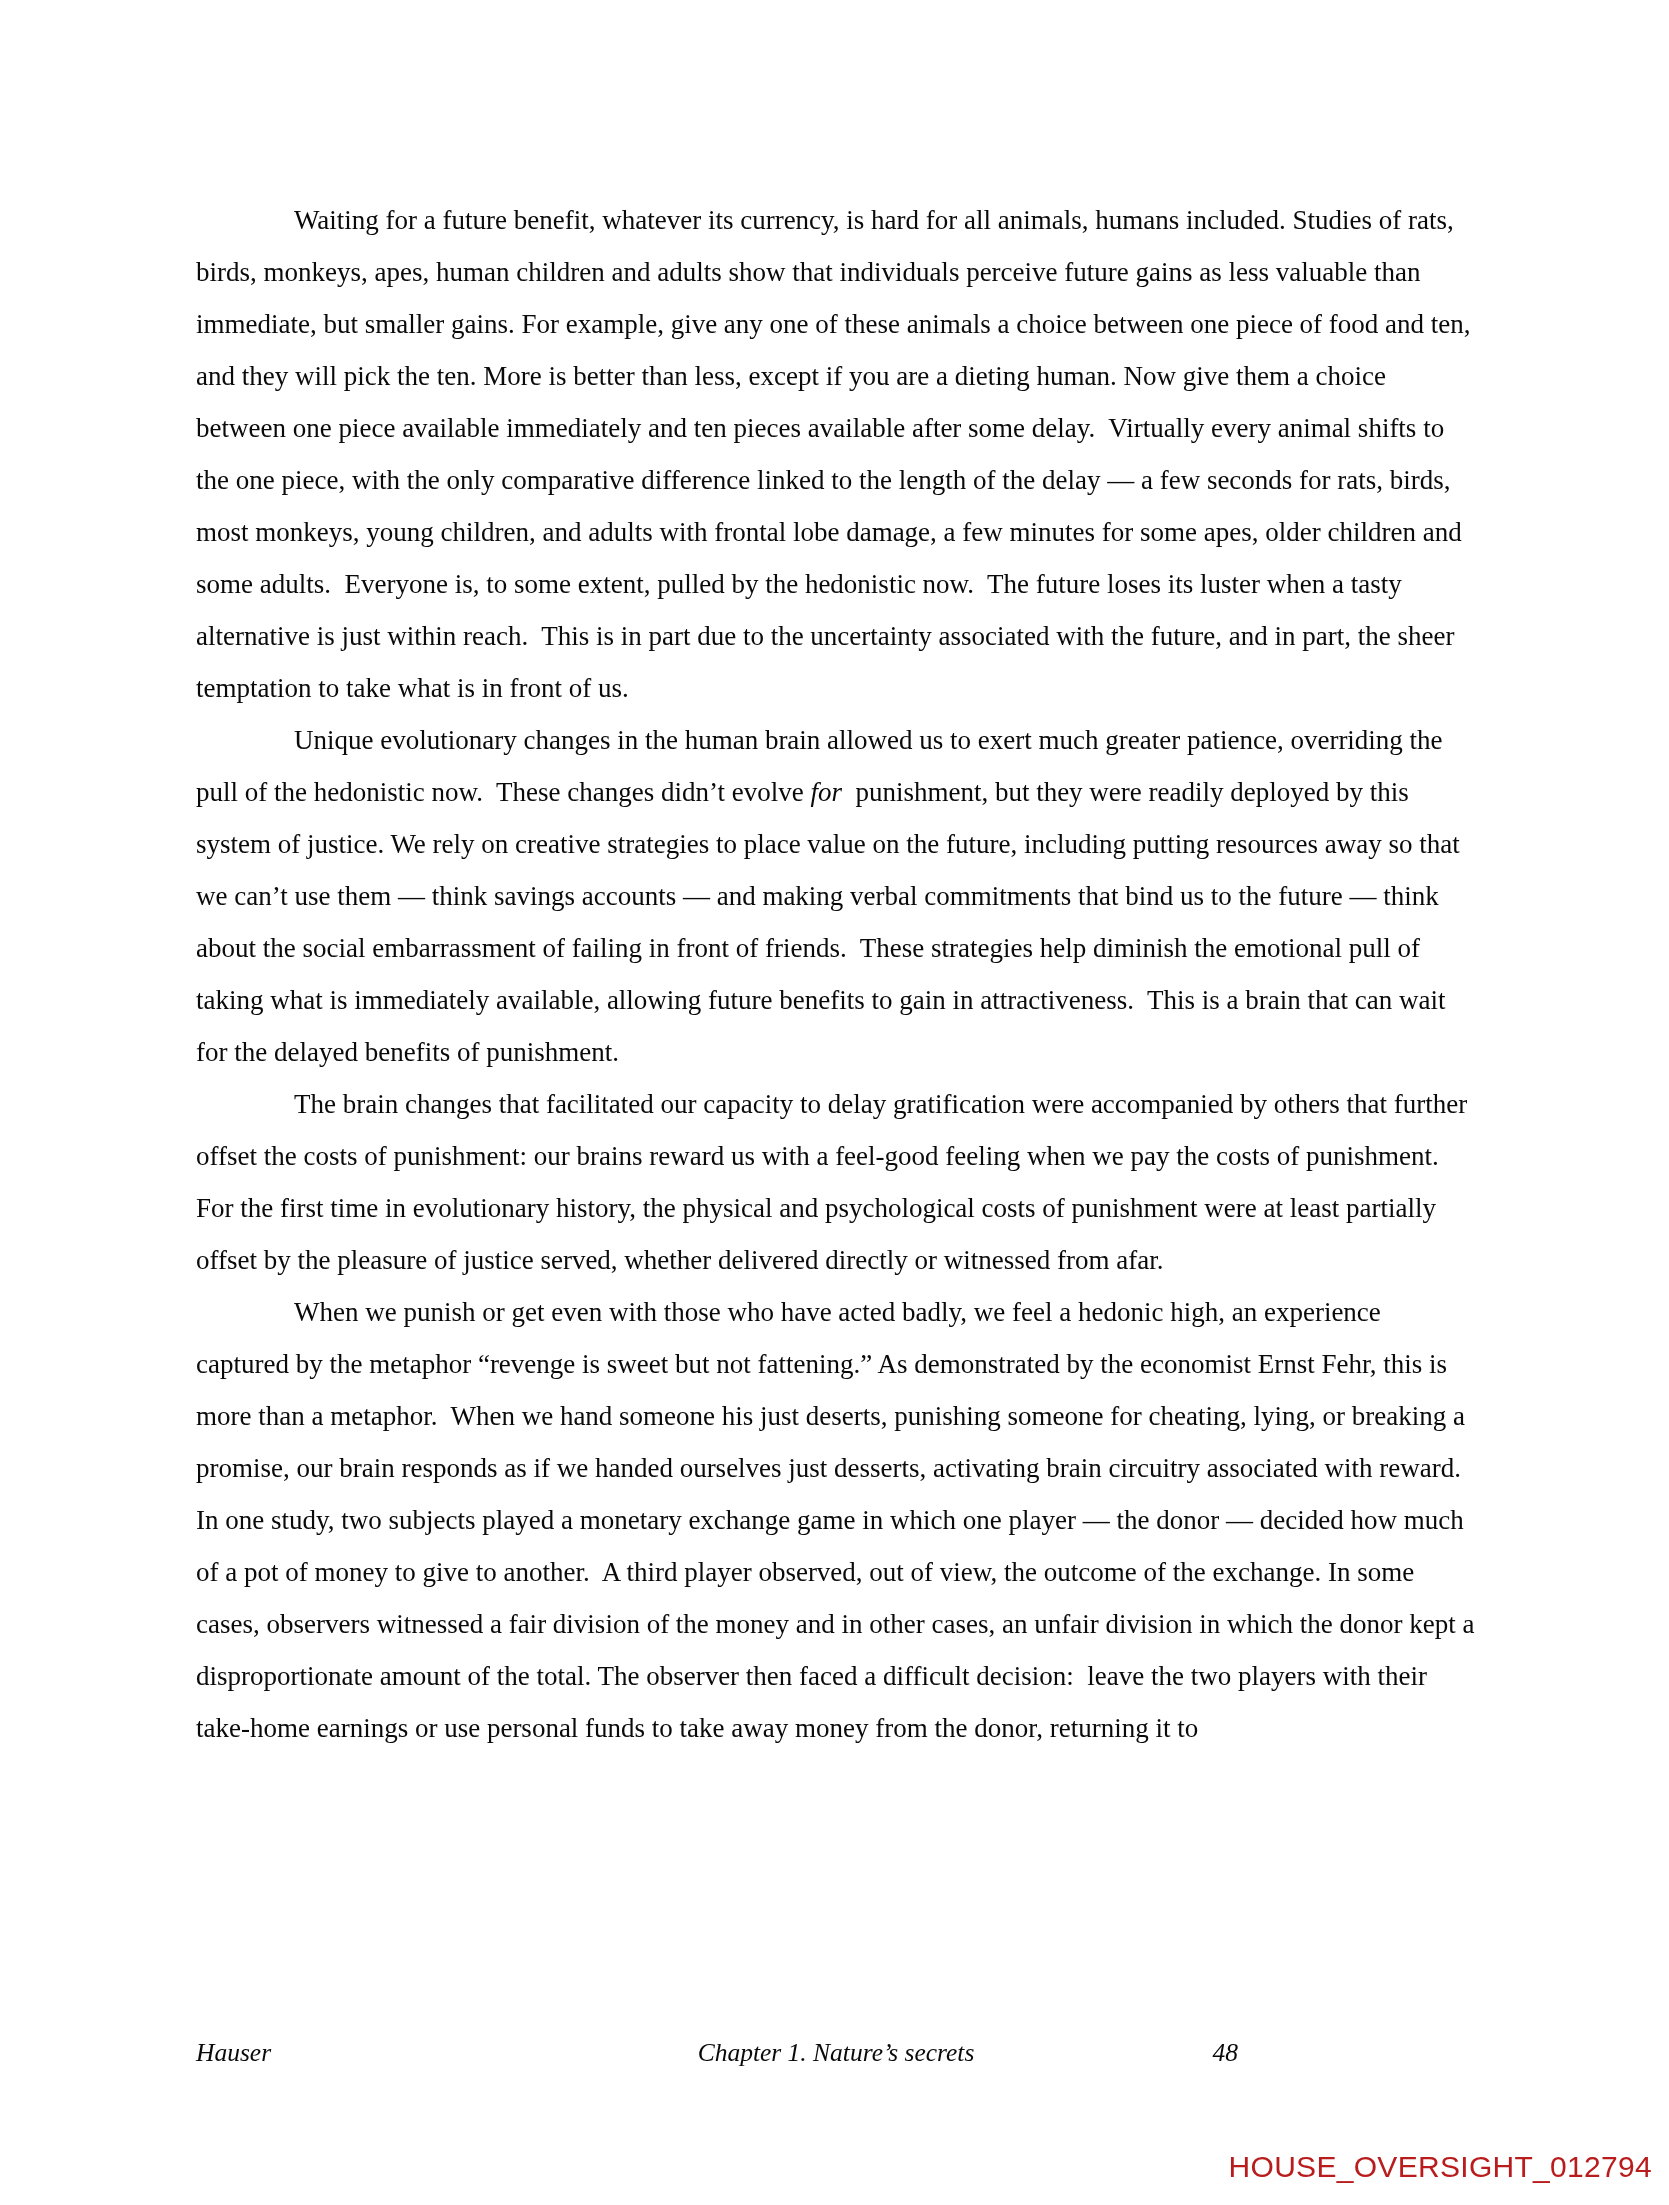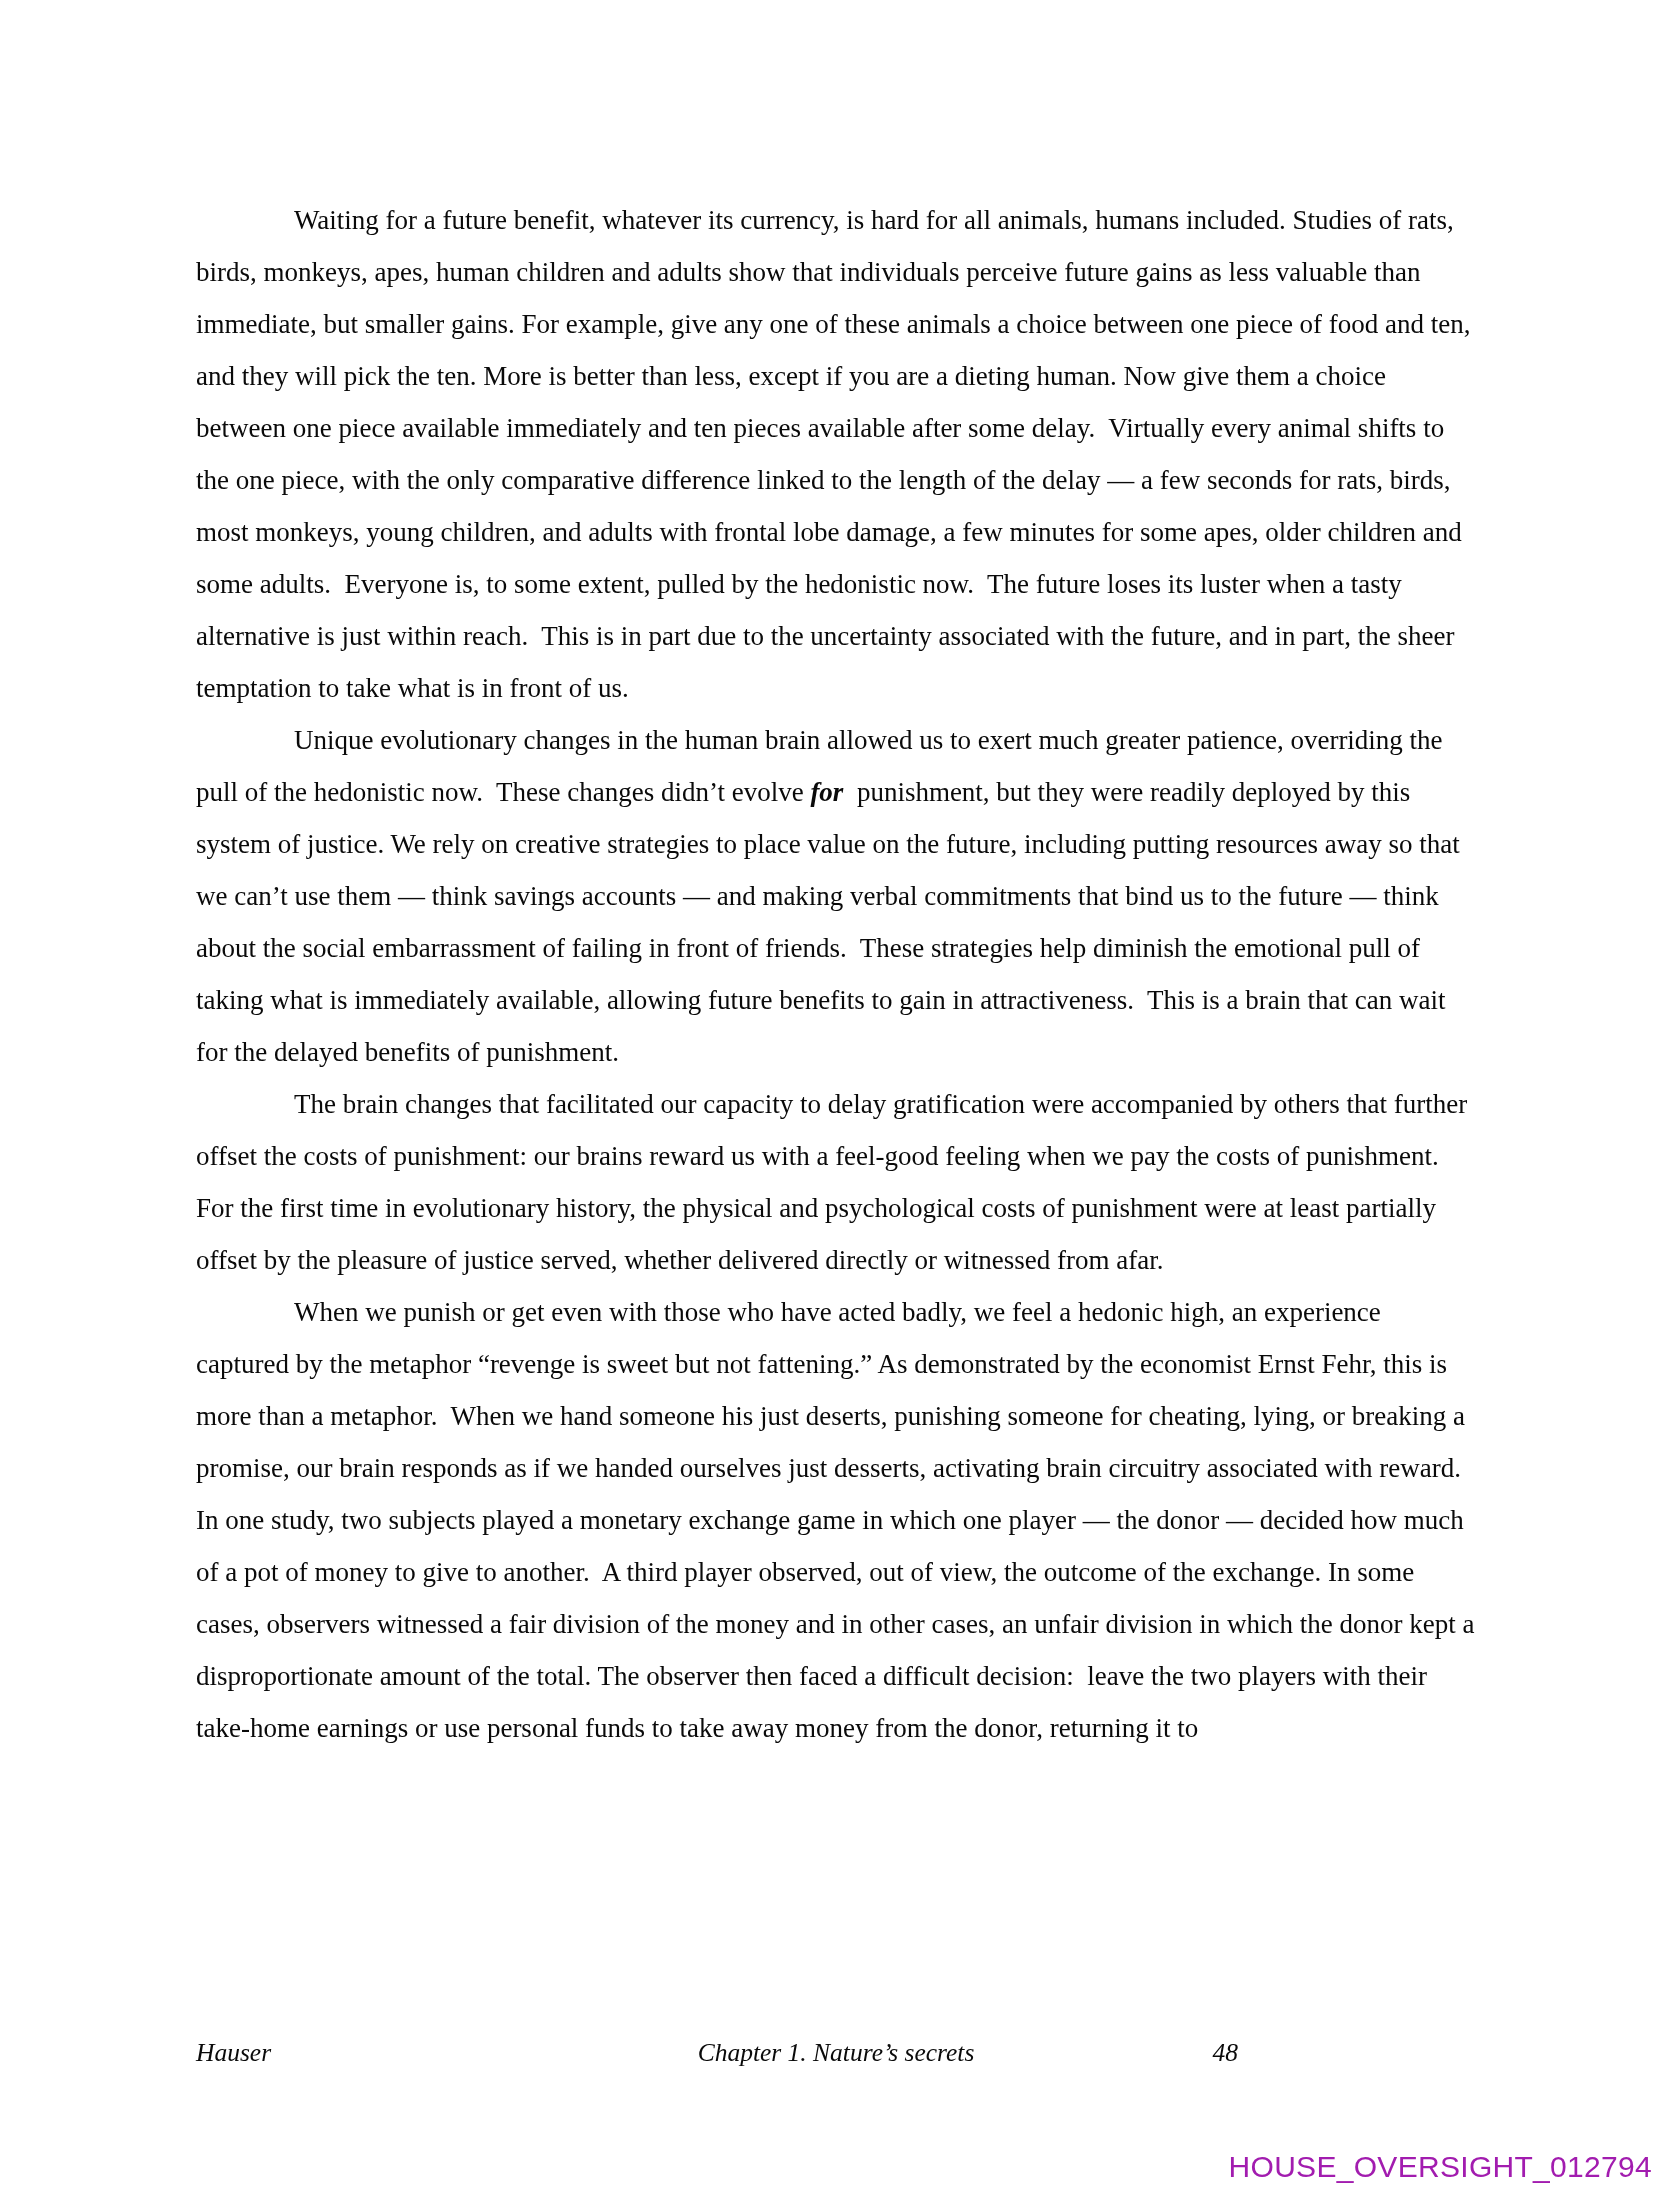--- a/index.html
+++ b/index.html
@@ -31,7 +31,7 @@
     text-align: left;
     margin: 0;
   }
-  .para .italic { font-style: italic; font-weight: bold; }
+  .para .italic { font-style: italic; }
   .footer {
     position: absolute;
     left: 196px;

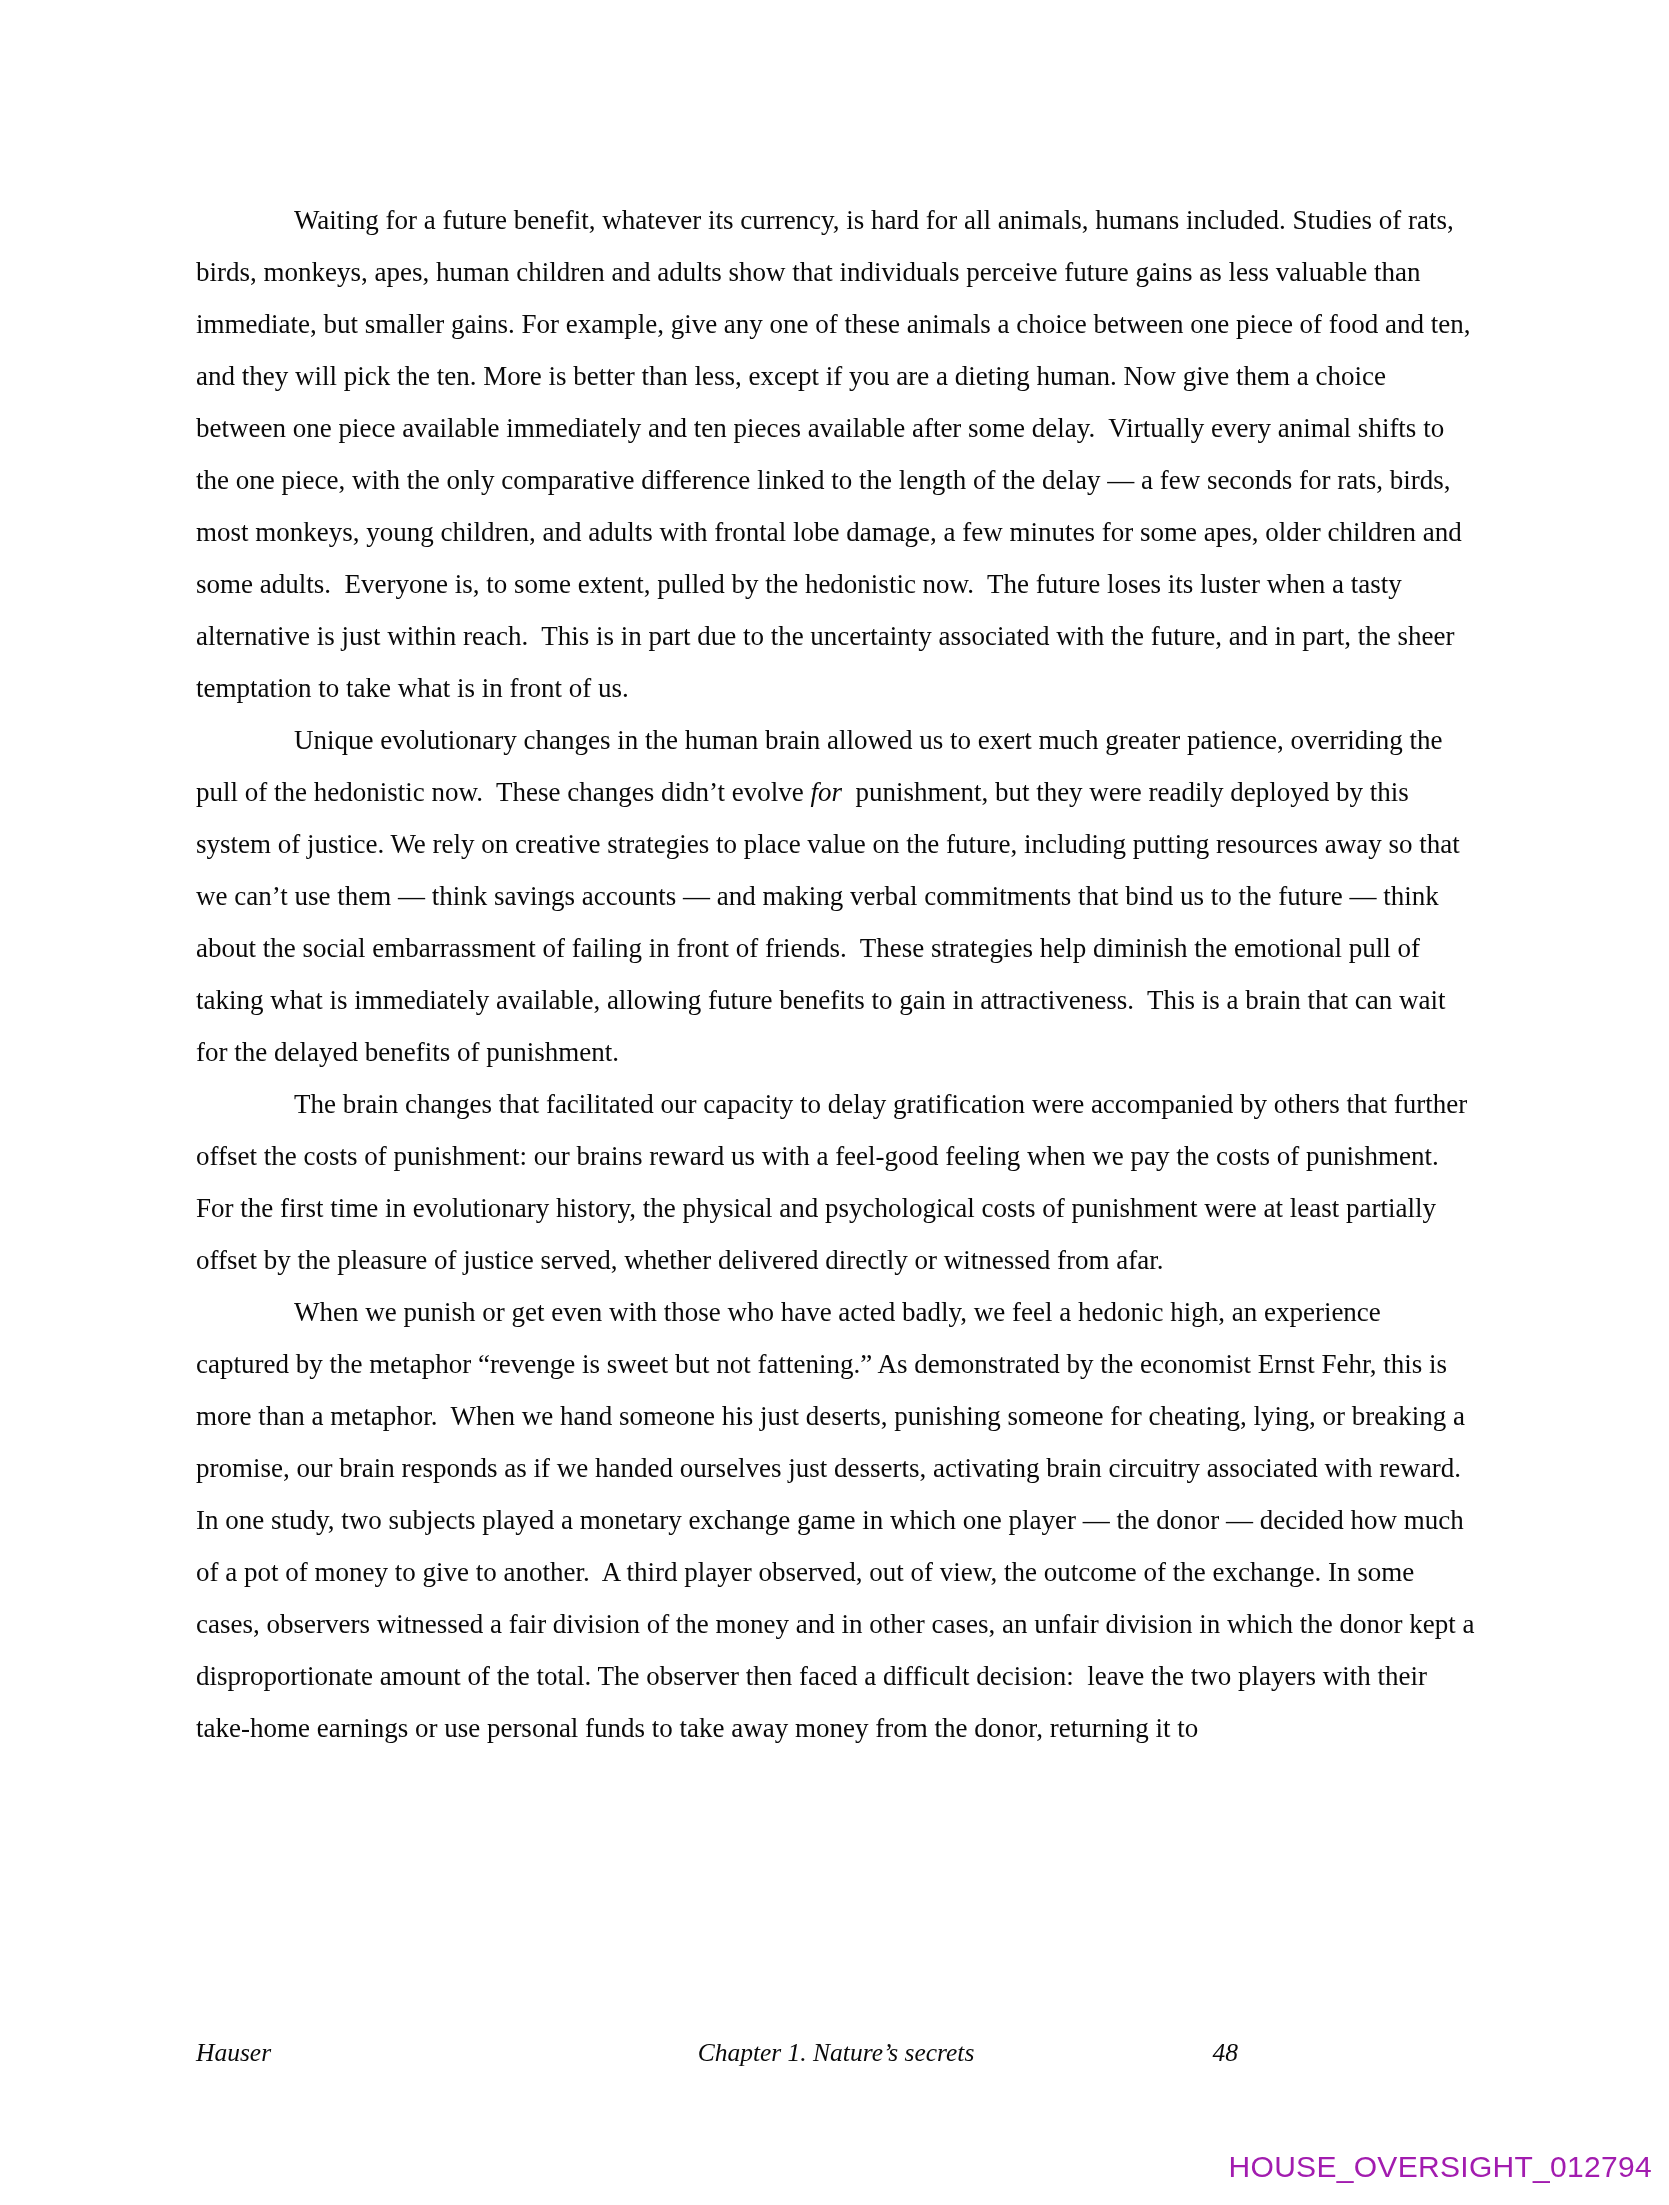--- a/index.html
+++ b/index.html
@@ -53,7 +53,7 @@
     top: 2150px;
     font-family: "Liberation Sans", sans-serif;
     font-size: 30px;
-    color: #a21caf;
+    color: #b91c1c;
     letter-spacing: 0.3px;
   }
 </style>

